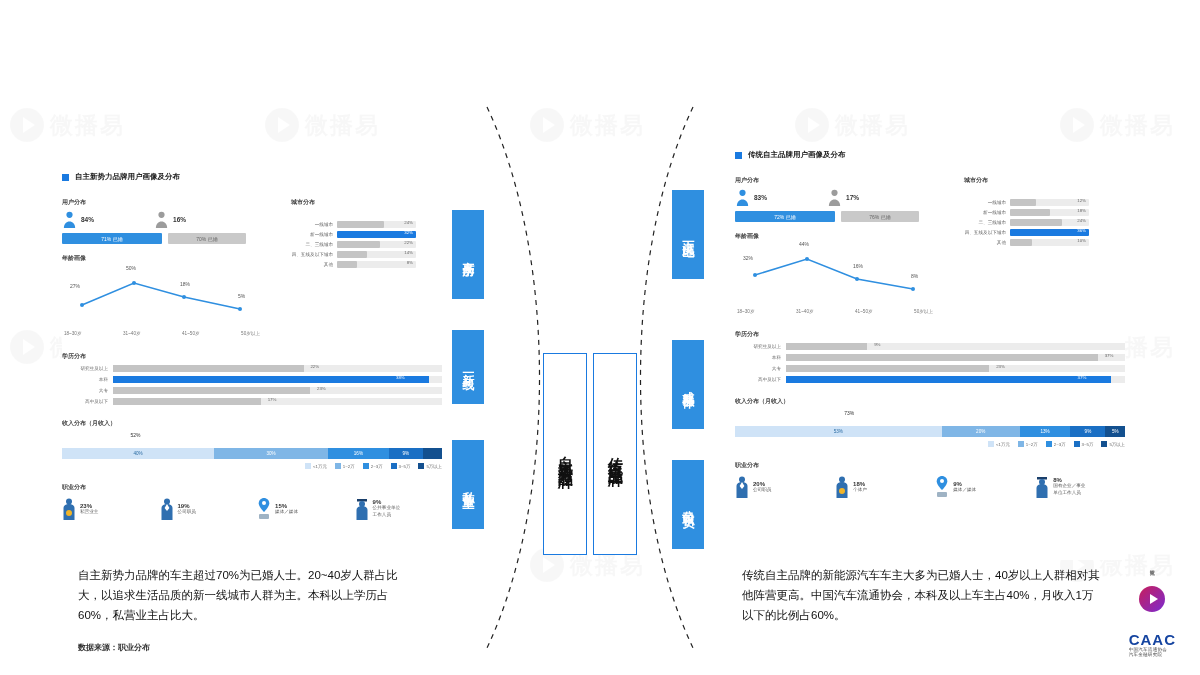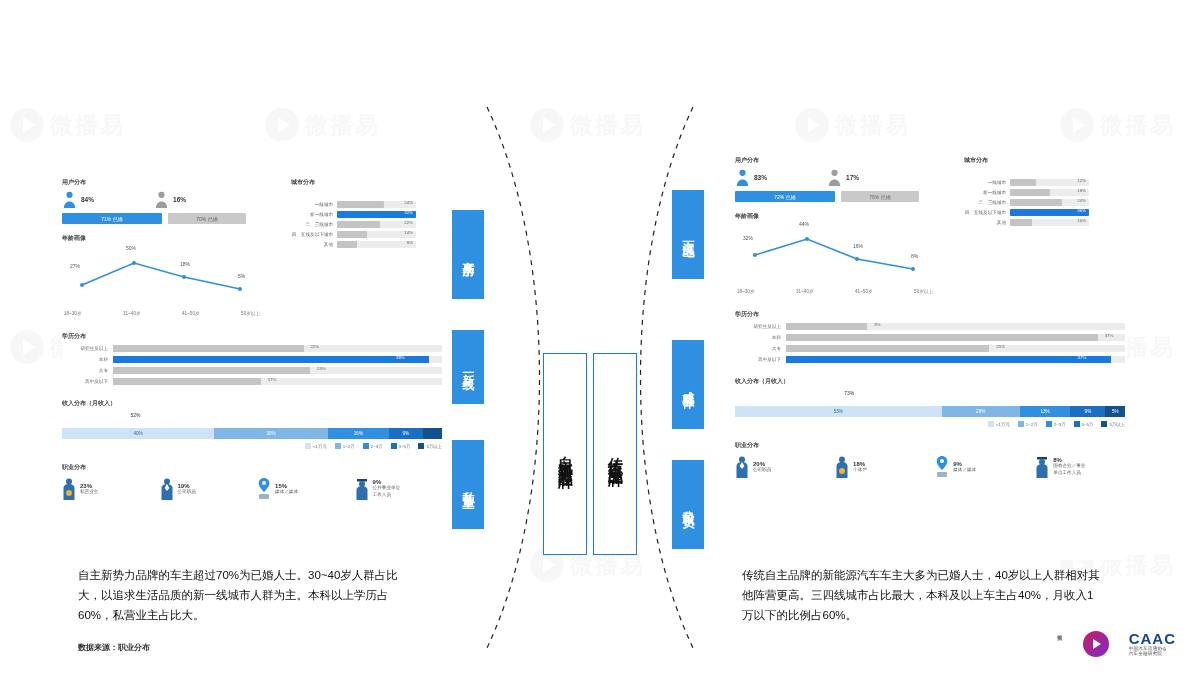--- a/index.html
+++ b/index.html
@@ -381,6 +381,10 @@
   </div>
 
   <div class="panel panel-right">
+    <div class="panel-head">
+      <div class="sq"></div>
+      <div class="ht">传统自主品牌用户画像及分布</div>
+    </div>
 
     <div style="display:flex;gap:14px;">
       <div style="width:215px;">

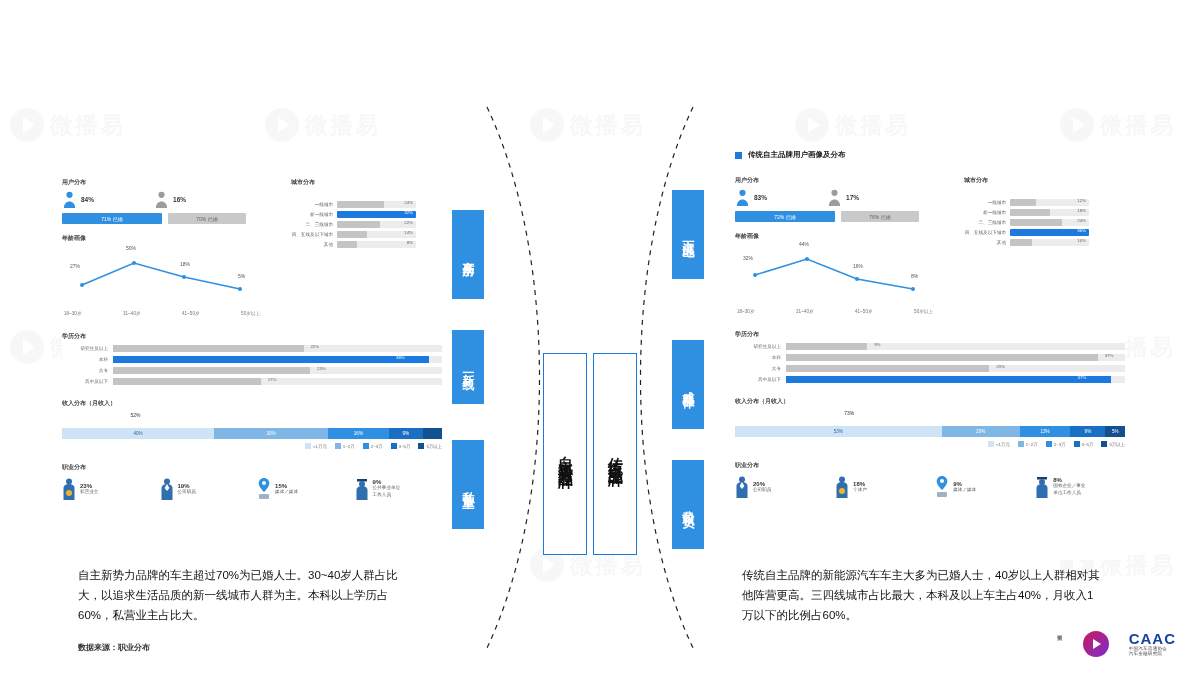--- a/index.html
+++ b/index.html
@@ -191,6 +191,10 @@
 
 
   <div class="panel panel-left">
+    <div class="panel-head">
+      <div class="sq"></div>
+      <div class="ht">自主新势力品牌用户画像及分布</div>
+    </div>
 
     <div style="display:flex;gap:14px;">
 

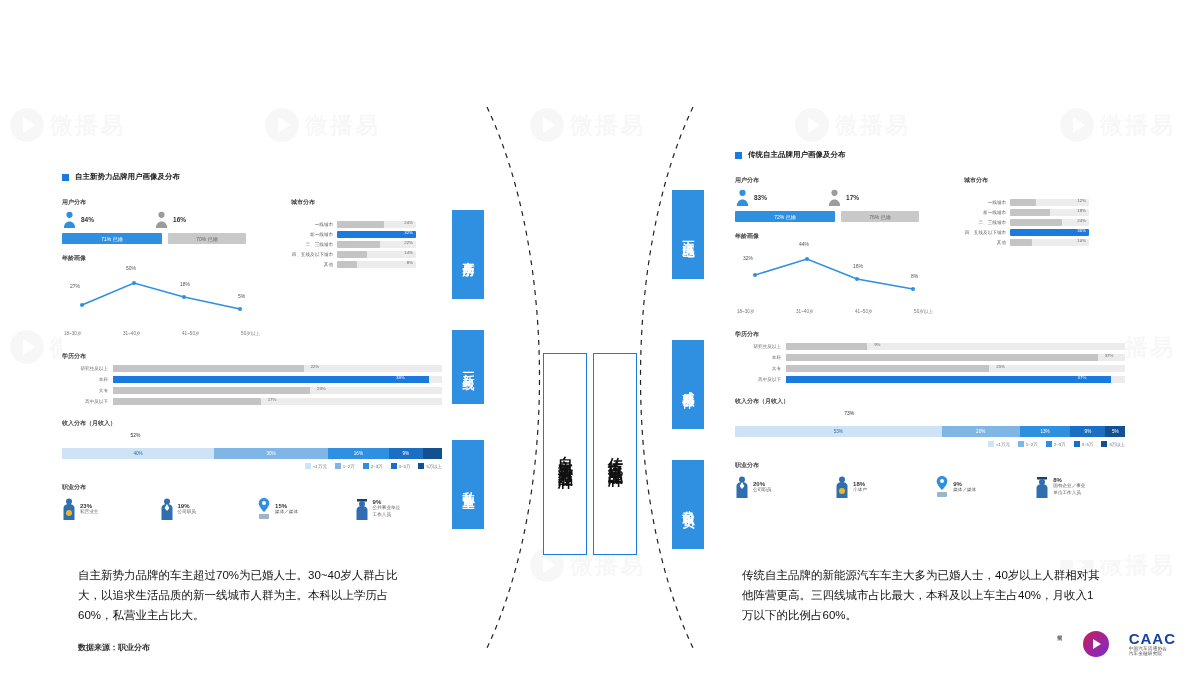--- a/index.html
+++ b/index.html
@@ -610,7 +610,7 @@
       <span>公司职员</span>
     </div>
 
-  <div class="summary summary-left">自主新势力品牌的车主超过70%为已婚人士。30~40岁人群占比大，以追求生活品质的新一线城市人群为主。本科以上学历占60%，私营业主占比大。</div>
+  <div class="summary summary-left">自主新势力品牌的车主超过70%为已婚人士。20~40岁人群占比大，以追求生活品质的新一线城市人群为主。本科以上学历占60%，私营业主占比大。</div>
   <div class="summary summary-right">传统自主品牌的新能源汽车车主大多为已婚人士，40岁以上人群相对其他阵营更高。三四线城市占比最大，本科及以上车主占40%，月收入1万以下的比例占60%。</div>
 
   <div class="source">数据来源：职业分布</div>

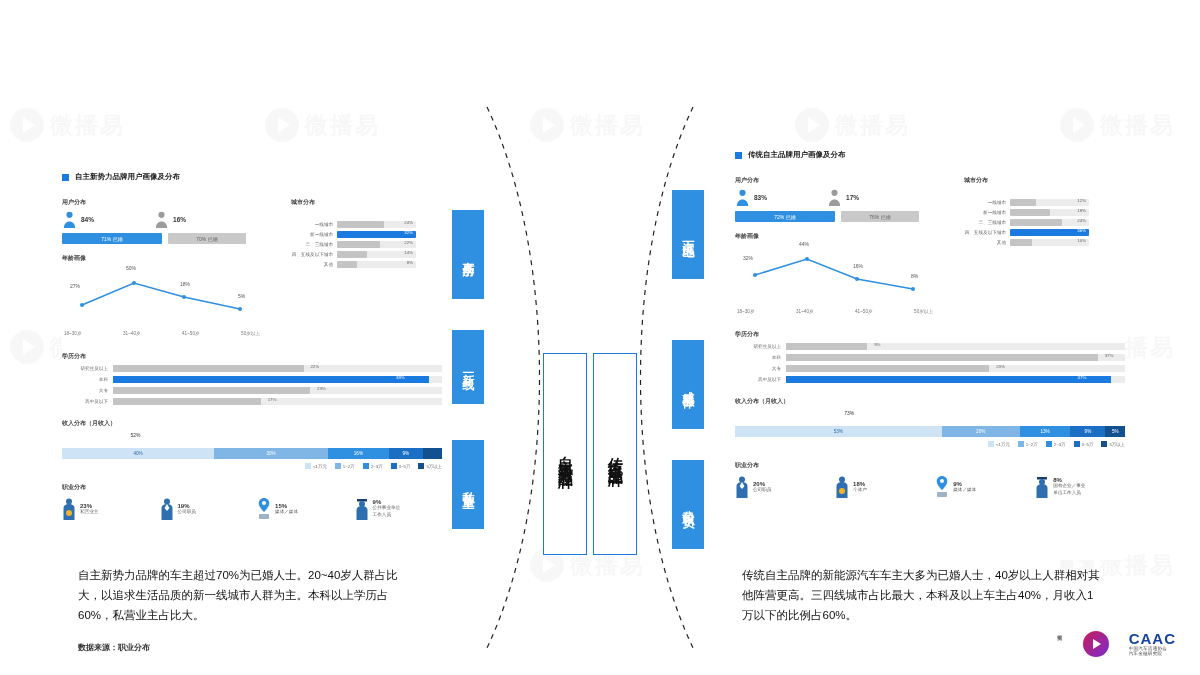--- a/index.html
+++ b/index.html
@@ -611,7 +611,7 @@
     </div>
 
   <div class="summary summary-left">自主新势力品牌的车主超过70%为已婚人士。20~40岁人群占比大，以追求生活品质的新一线城市人群为主。本科以上学历占60%，私营业主占比大。</div>
-  <div class="summary summary-right">传统自主品牌的新能源汽车车主大多为已婚人士，40岁以上人群相对其他阵营更高。三四线城市占比最大，本科及以上车主占40%，月收入1万以下的比例占60%。</div>
+  <div class="summary summary-right">传统自主品牌的新能源汽车车主大多为已婚人士，40岁以上人群相对其他阵营更高。中国汽车流通协会，本科及以上车主占40%，月收入1万以下的比例占60%。</div>
 
   <div class="source">数据来源：职业分布</div>
 

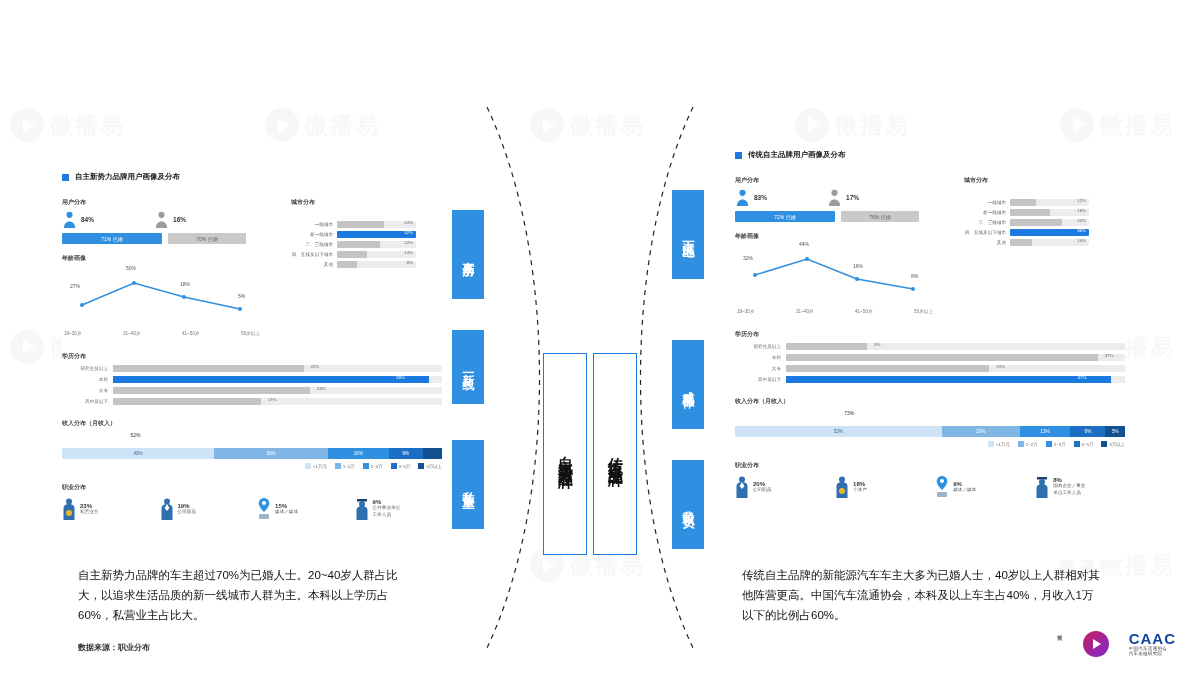--- a/index.html
+++ b/index.html
@@ -121,7 +121,7 @@
   .source{position:absolute;left:78px;bottom:22px;font-size:8px;color:#333;font-weight:700;}
 
   
-  .logo{position:absolute;right:24px;bottom:18px;display:flex;align-items:flex-start;gap:20px;}
+  .logo{position:absolute;right:24px;bottom:18px;display:flex;align-items:center;gap:20px;flex-direction:column;}
   .logo .circ{width:26px;height:26px;border-radius:50%;background:linear-gradient(135deg,#c81e5a,#7b2bd1);
     display:flex;align-items:center;justify-content:center;}
   .logo .circ:after{content:"";border-left:8px solid #fff;border-top:5px solid transparent;border-bottom:5px solid transparent;margin-left:3px;}

